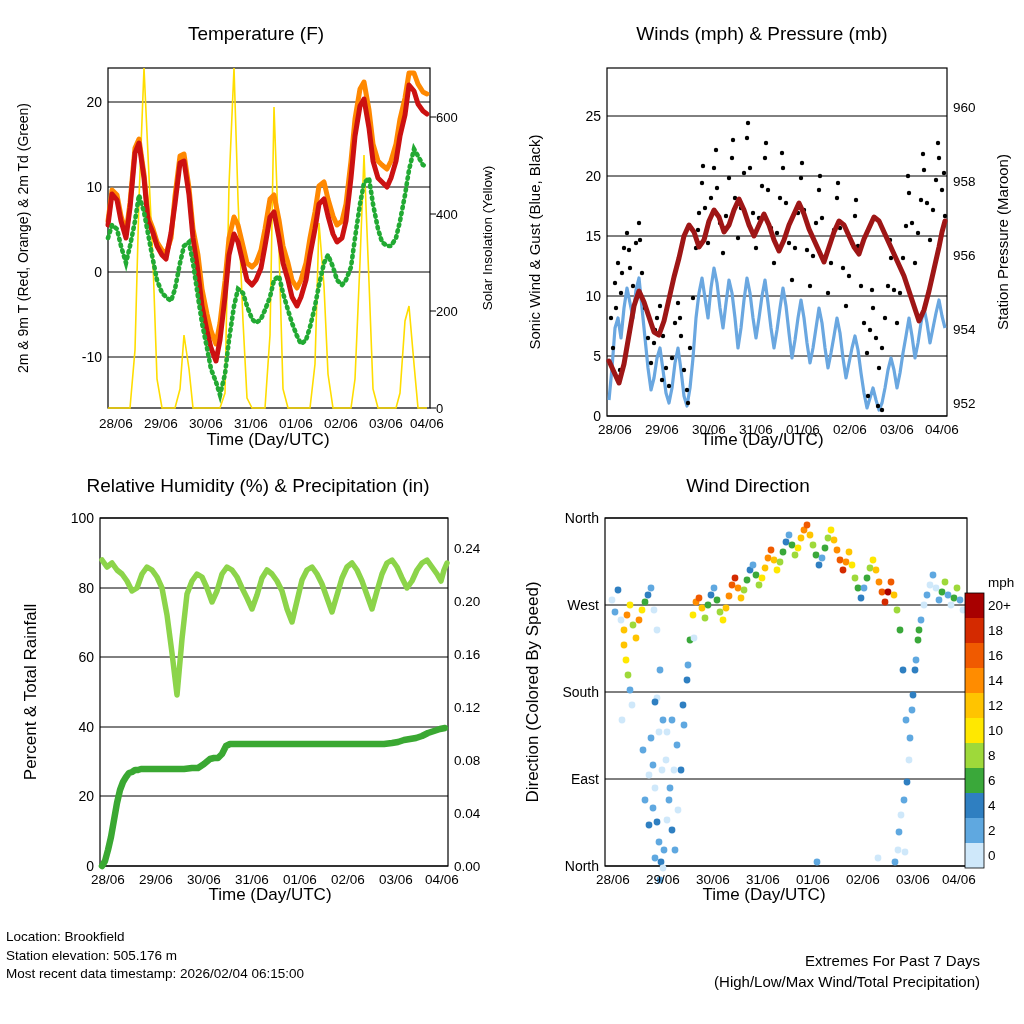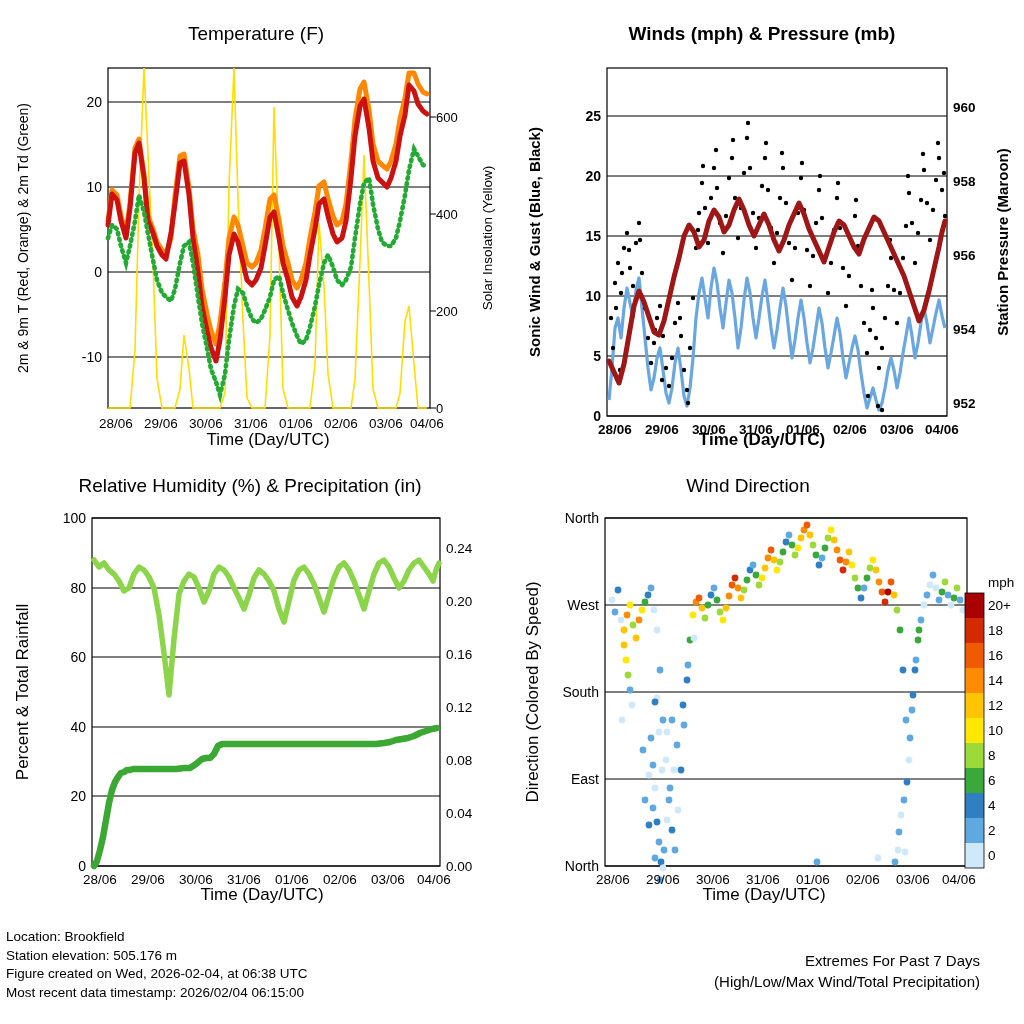--- a/index.html
+++ b/index.html
@@ -74,7 +74,7 @@
     </svg>
   </div>
 
-  <div class="panel" style="left:512px;top:18px;width:512px;height:430px;font-weight:bold;">
+  <div class="panel" style="left:512px;top:18px;width:512px;height:430px;">
     <svg width="512" height="430" viewBox="0 0 512 430">
       <text x="250" y="22" text-anchor="middle" font-size="19">Winds (mph) &amp; Pressure (mb)</text>
 

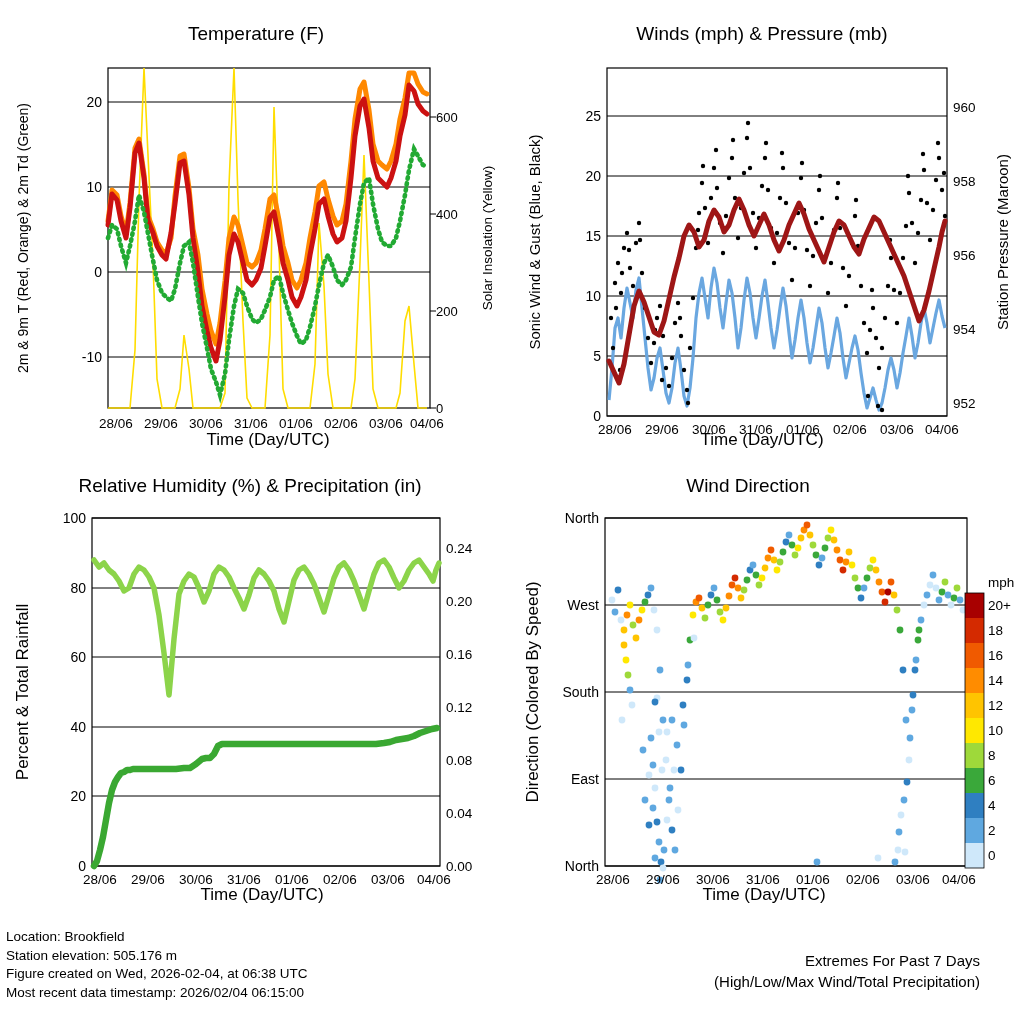--- a/index.html
+++ b/index.html
@@ -272,7 +272,7 @@
     </svg>
   </div>
 
-  <div class="panel" style="left:0px;top:470px;width:512px;height:450px;text-align:right;">
+  <div class="panel" style="left:8px;top:470px;width:512px;height:450px;text-align:right;">
     <svg width="512" height="450" viewBox="0 0 512 450">
       <text x="250" y="22" text-anchor="middle" font-size="19">Relative Humidity (%) &amp; Precipitation (in)</text>
 

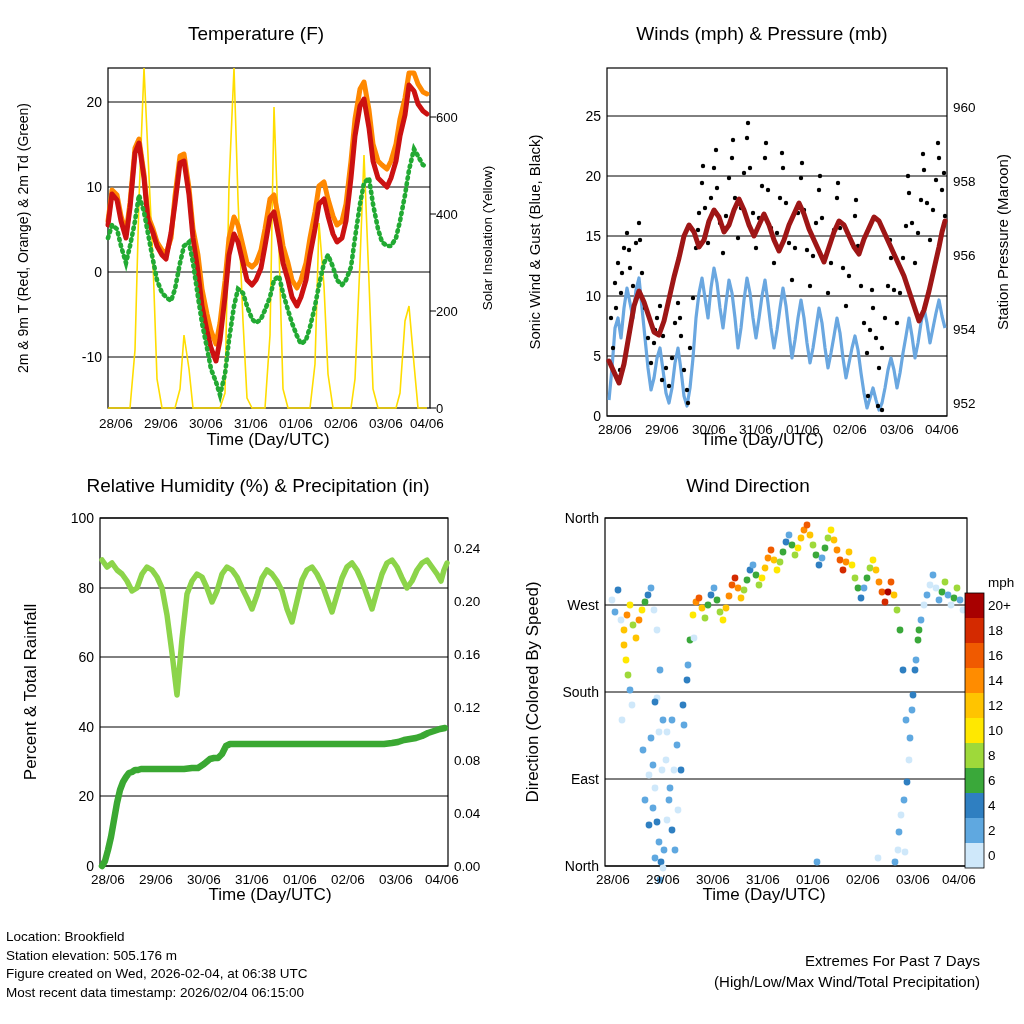--- a/index.html
+++ b/index.html
@@ -561,7 +561,6 @@
   <div class="footer">
     <div>Location: Brookfield</div>
     <div>Station elevation: 505.176 m</div>
-    <div>Figure created on Wed, 2026-02-04, at 06:38 UTC</div>
     <div>Most recent data timestamp: 2026/02/04 06:15:00</div>
   </div>
 

